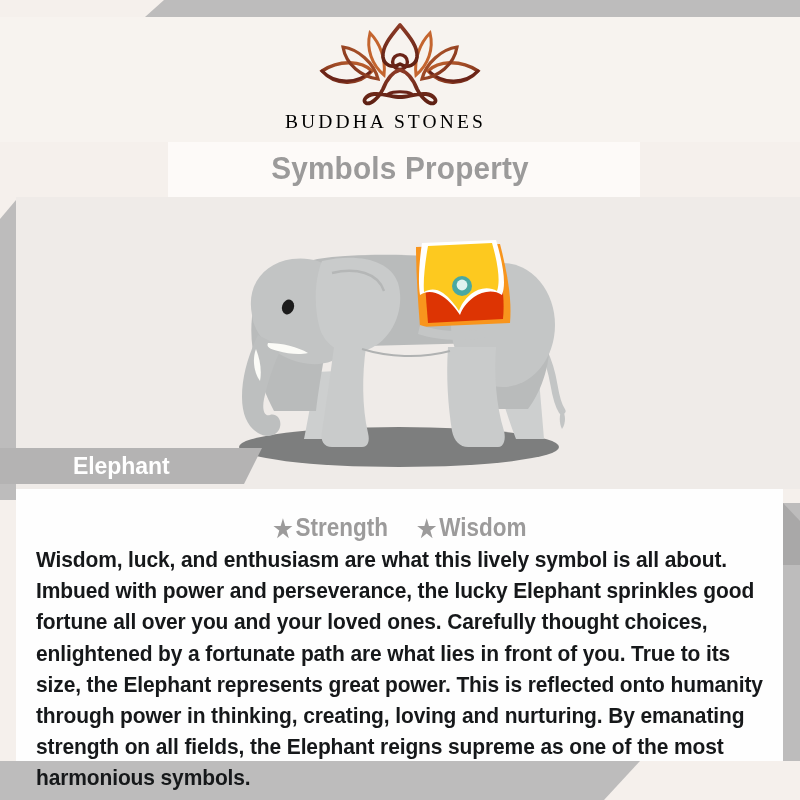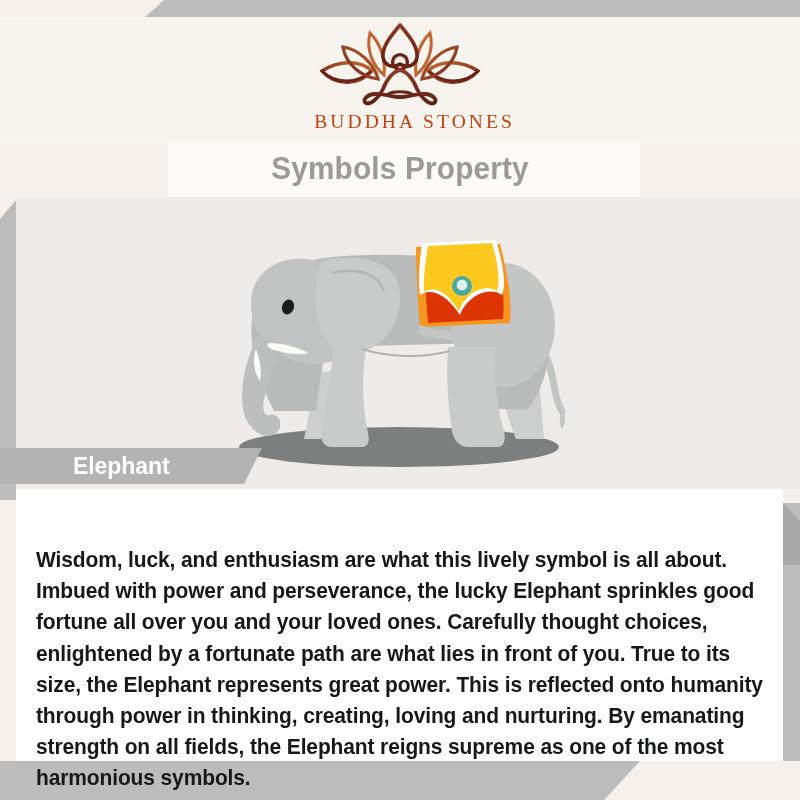--- a/index.html
+++ b/index.html
@@ -98,8 +98,8 @@
     font-family: "Liberation Serif", serif;
     font-size: 19.5px;
     letter-spacing: 3.1px;
-    color: #c2410c;
-    text-align: right;
+    color: #000000;
+    text-align: left;
     margin-top: -2px;
     white-space: nowrap;
   }

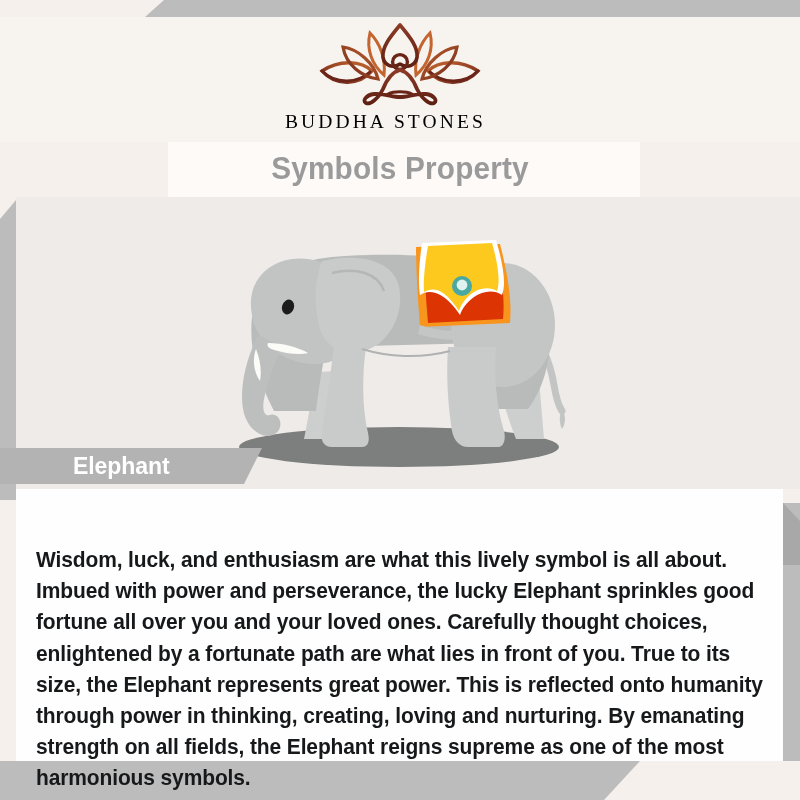--- a/index.html
+++ b/index.html
@@ -357,6 +357,10 @@
   <div class="body-panel-strip"></div>
   <div class="body-panel"></div>
 
+  <div class="attributes">
+    <span class="attr"><span class="star">★</span><span>Strength</span></span>
+    <span class="attr"><span class="star">★</span><span>Wisdom</span></span>
+  </div>
 
   <div class="description">Wisdom, luck, and enthusiasm are what this lively symbol is all about. Imbued with power and perseverance, the lucky Elephant sprinkles good fortune all over you and your loved ones. Carefully thought choices, enlightened by a fortunate path are what lies in front of you. True to its size, the Elephant represents great power. This is reflected onto humanity through power in thinking, creating, loving and nurturing. By emanating strength on all fields, the Elephant reigns supreme as one of the most harmonious symbols.</div>
 

